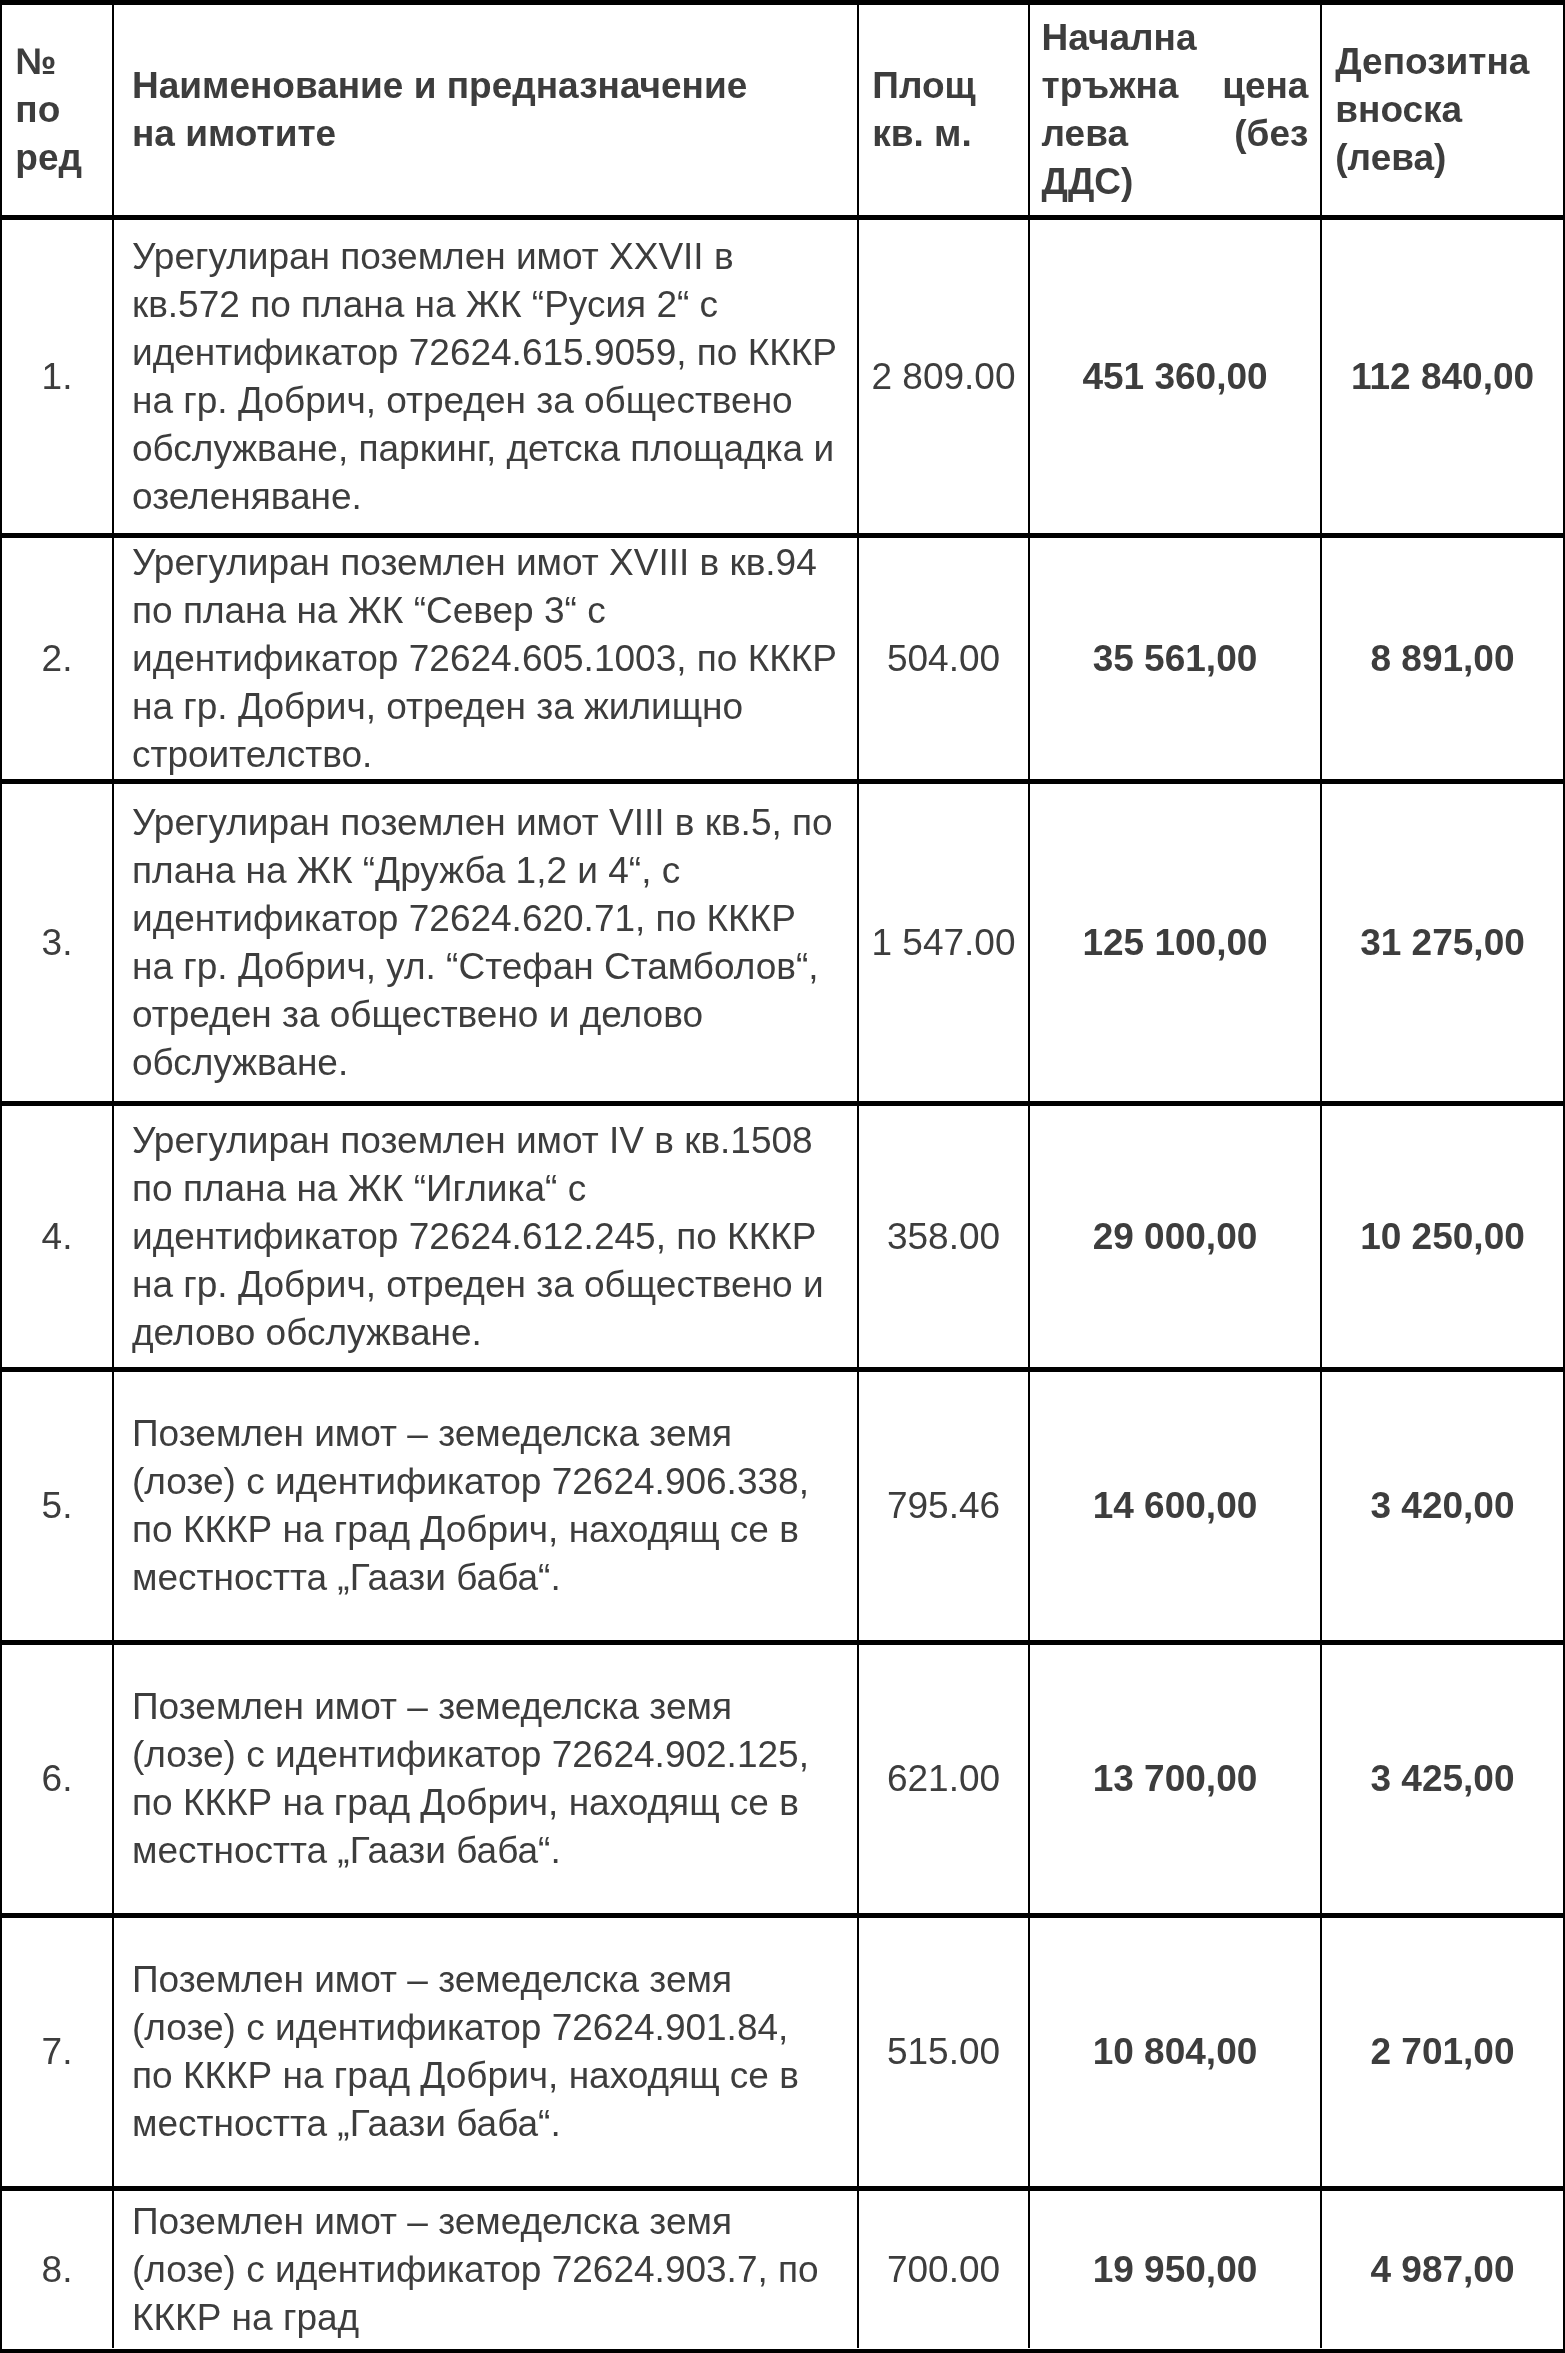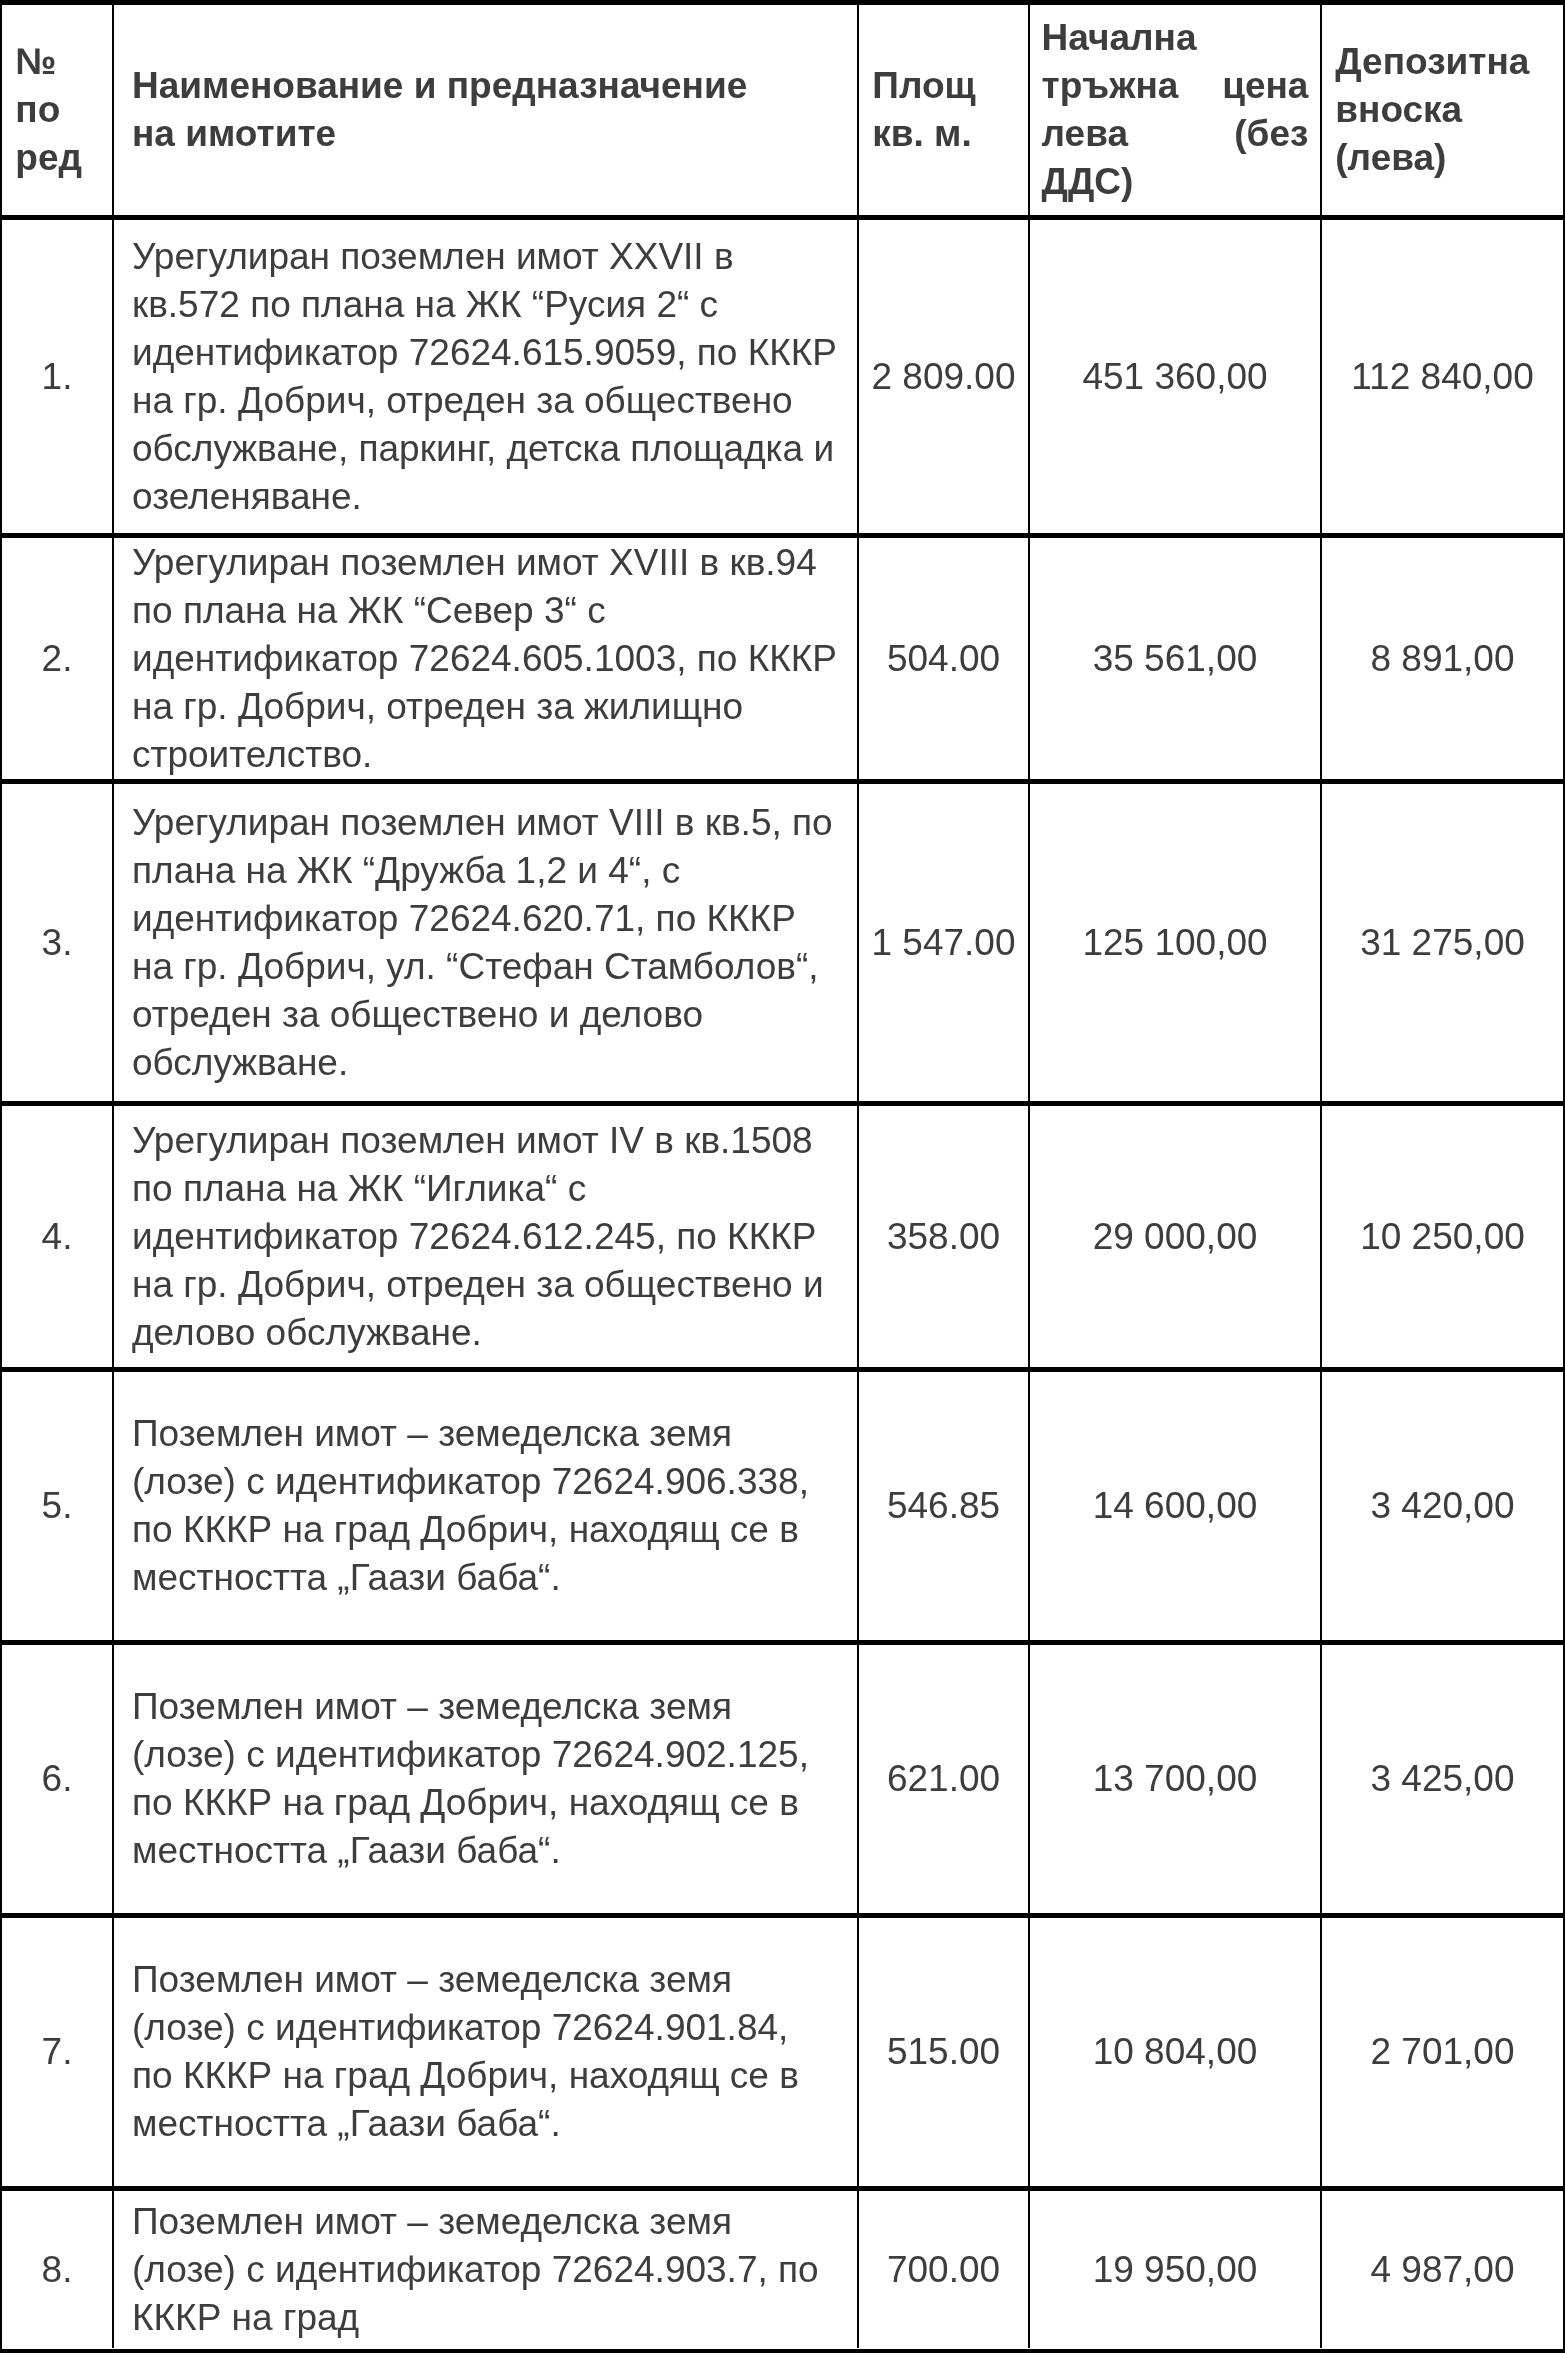--- a/index.html
+++ b/index.html
@@ -44,7 +44,7 @@
   .h-just .txt{text-align:justify;text-justify:inter-word;padding:0 11.6px;}
   .c-desc .txt{text-align:left;padding:0 18px;}
   .c-center .txt{text-align:center;padding:0 6.6px;}
-  .nowrap .txt{white-space:nowrap;}
+  .nowrap .txt{white-space:nowrap;font-weight:bold;}
 </style>
 </head>
 <body>

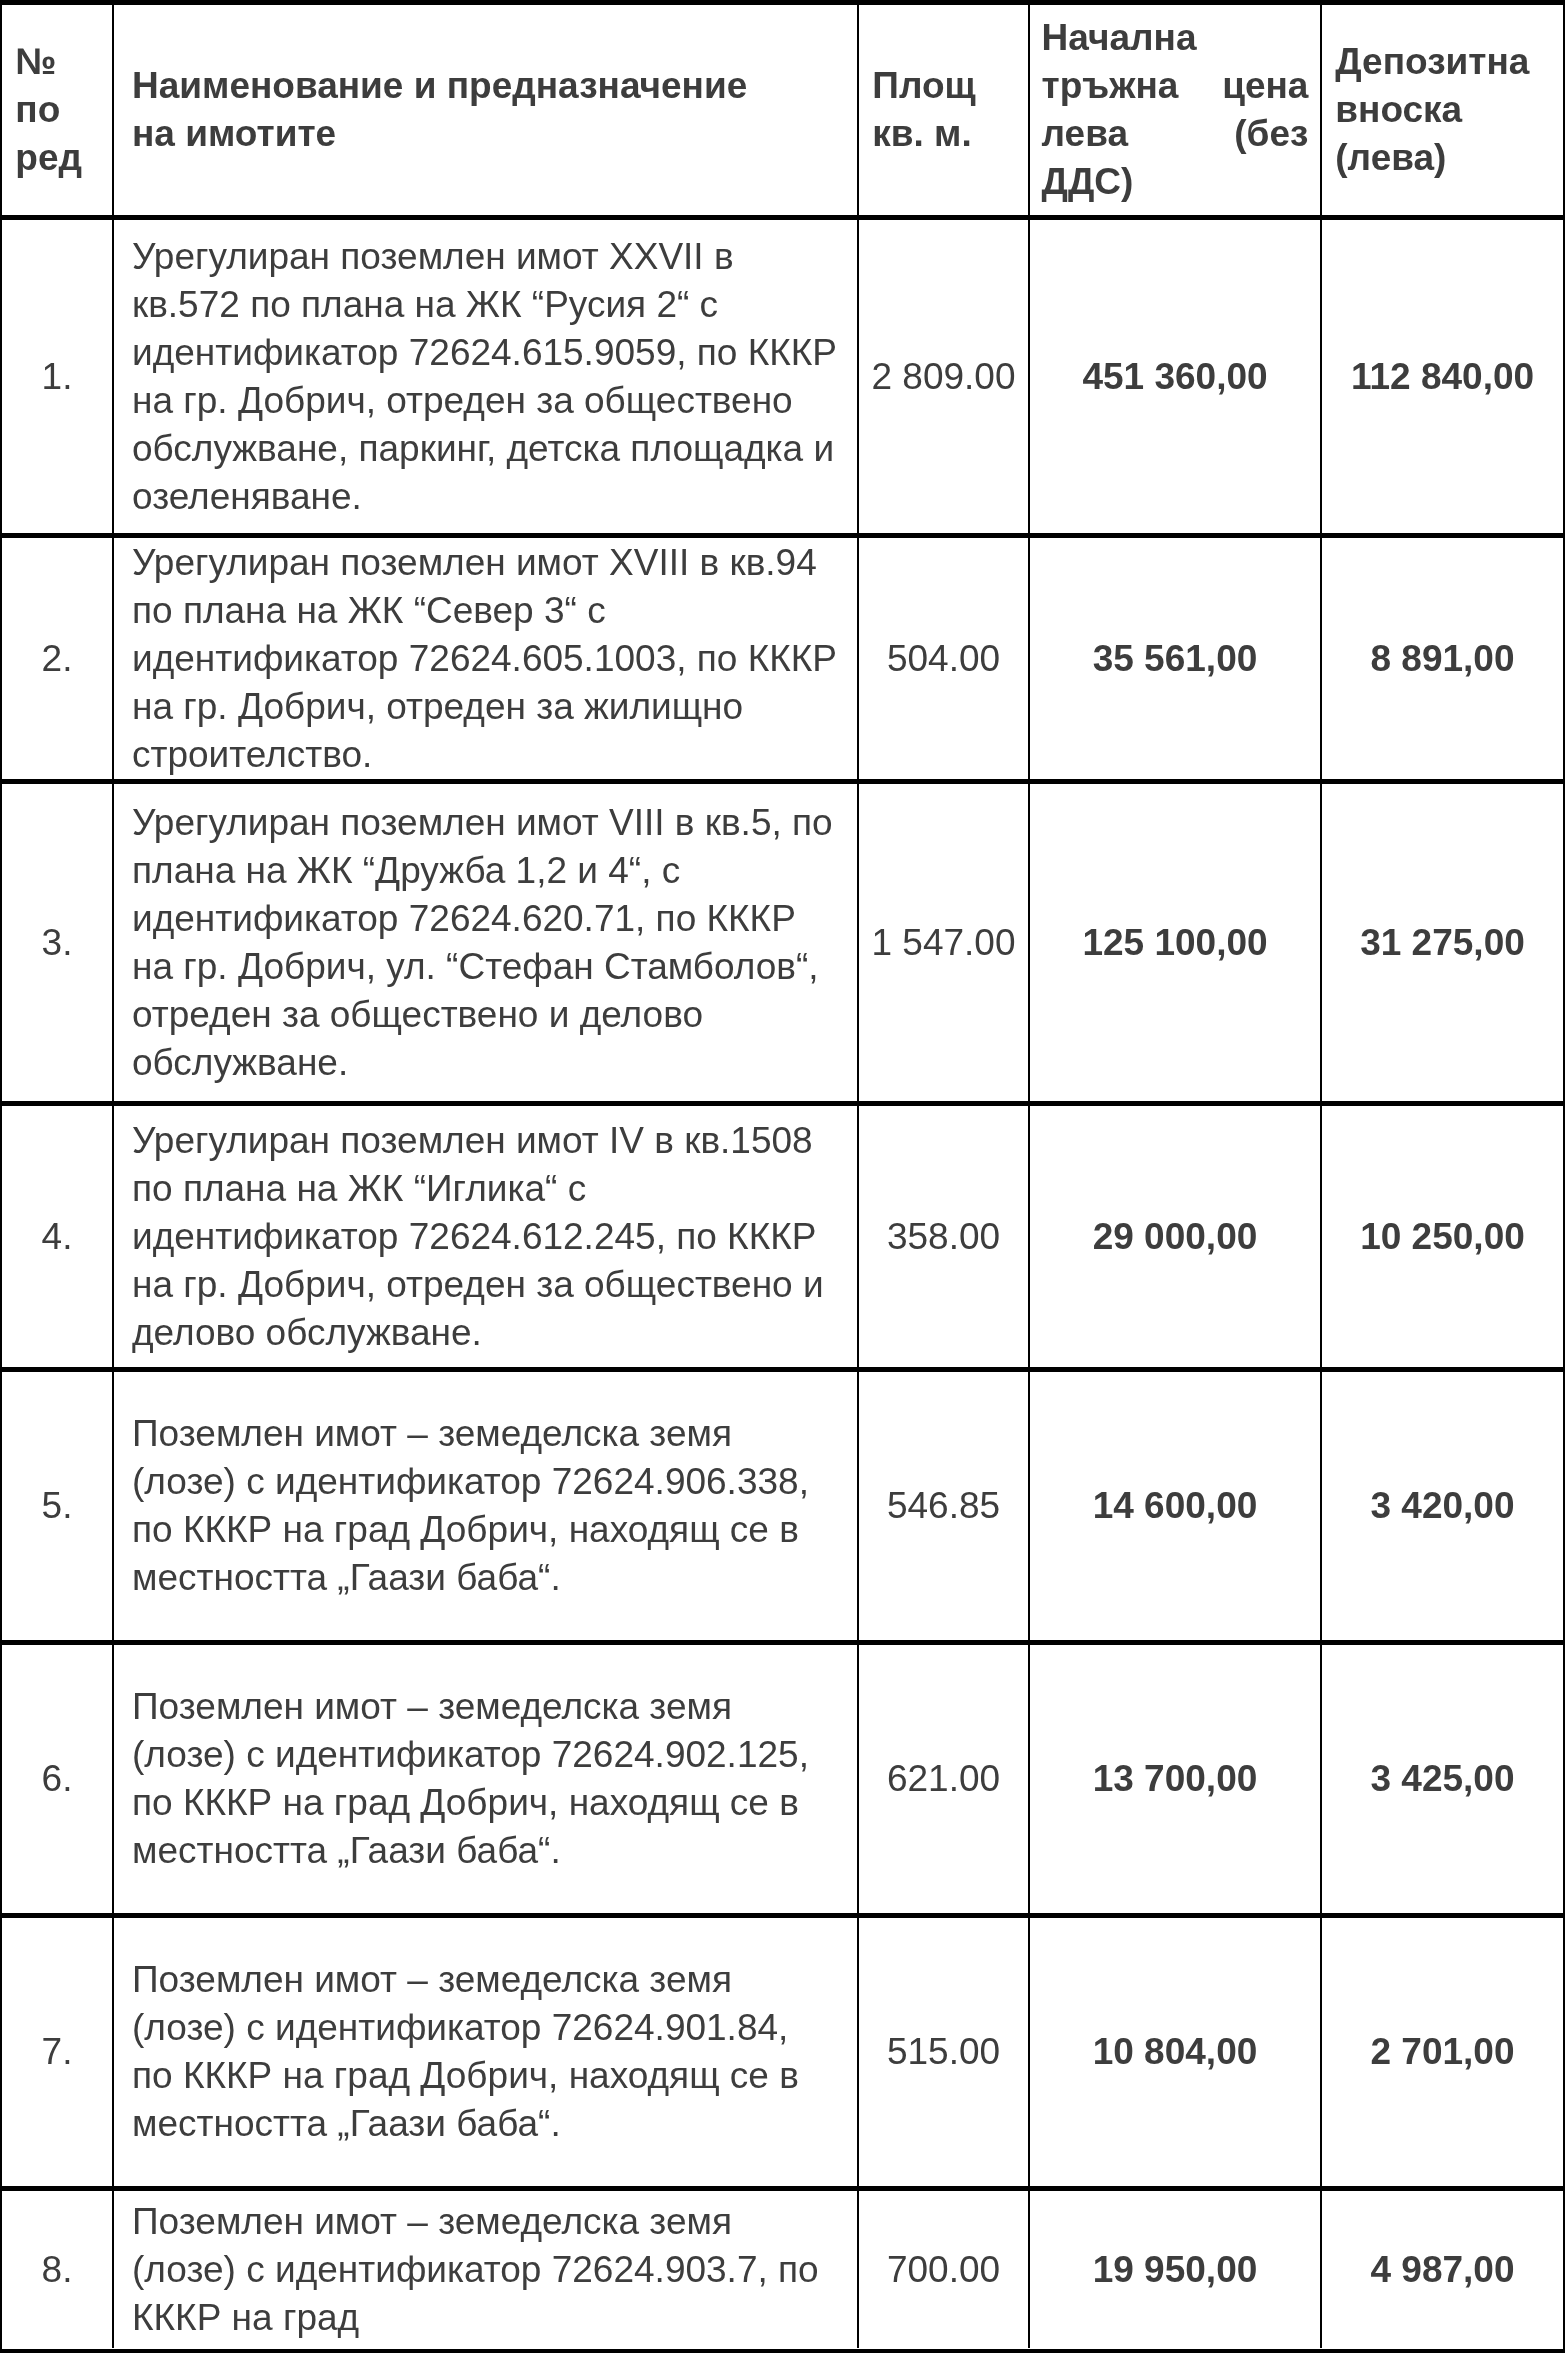--- a/index.html
+++ b/index.html
@@ -150,7 +150,7 @@
           <span class="txt">Поземлен имот – земеделска земя (лозе) с идентификатор 72624.906.338, по КККР на град Добрич, находящ се в местността „Гаази баба“.</span>
         </div>
         <div class="cell c-center">
-          <span class="txt">546.85</span>
+          <span class="txt">795.46</span>
         </div>
         <div class="cell c-center nowrap">
           <span class="txt">14 600,00</span>

